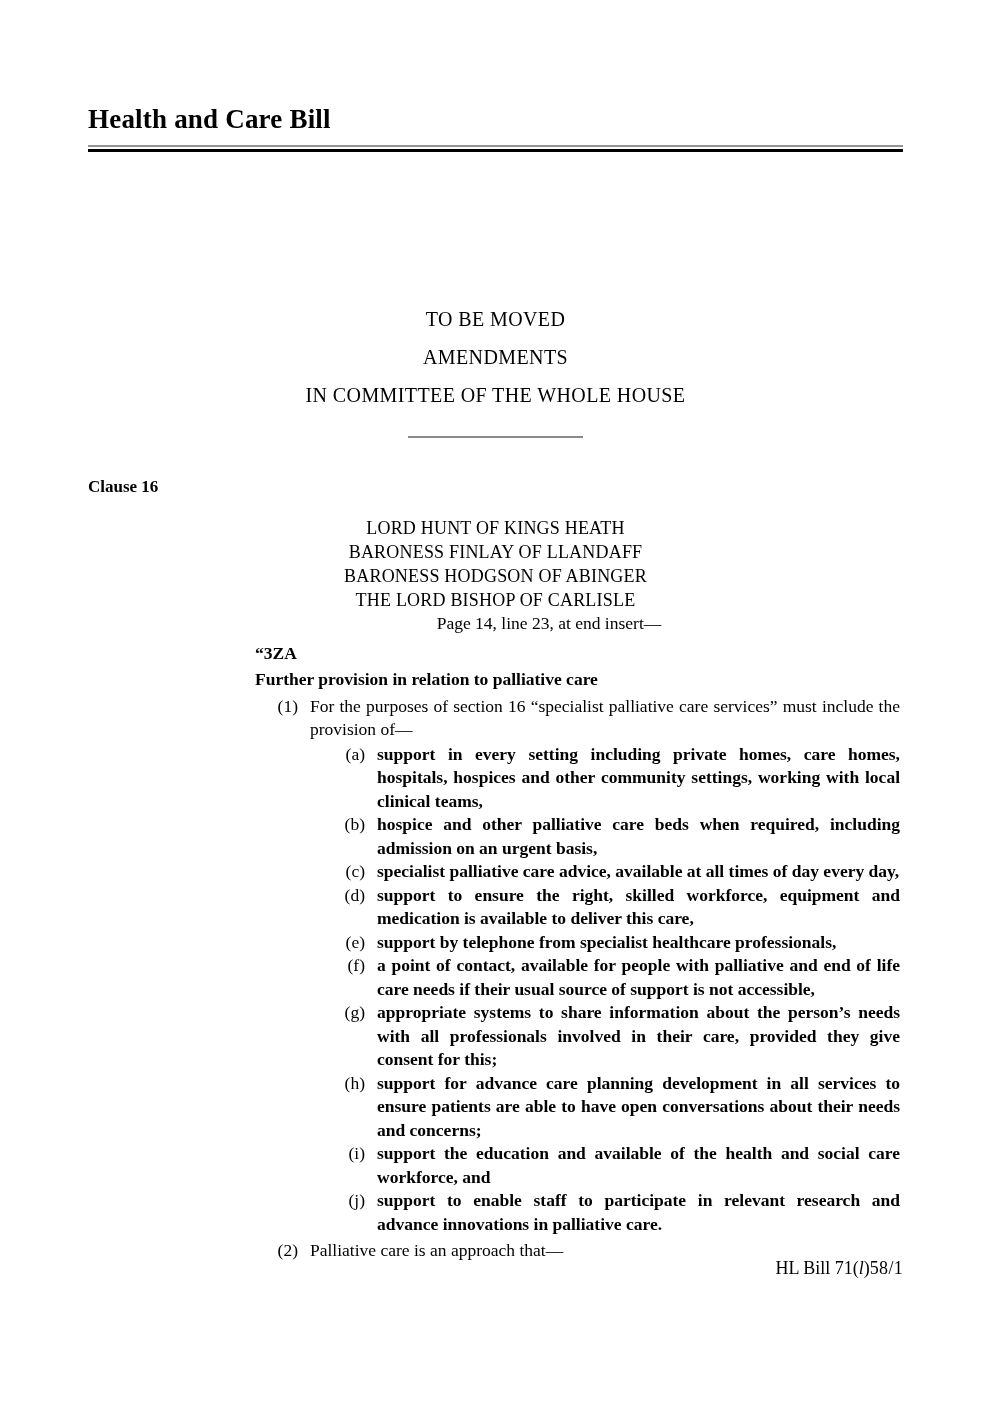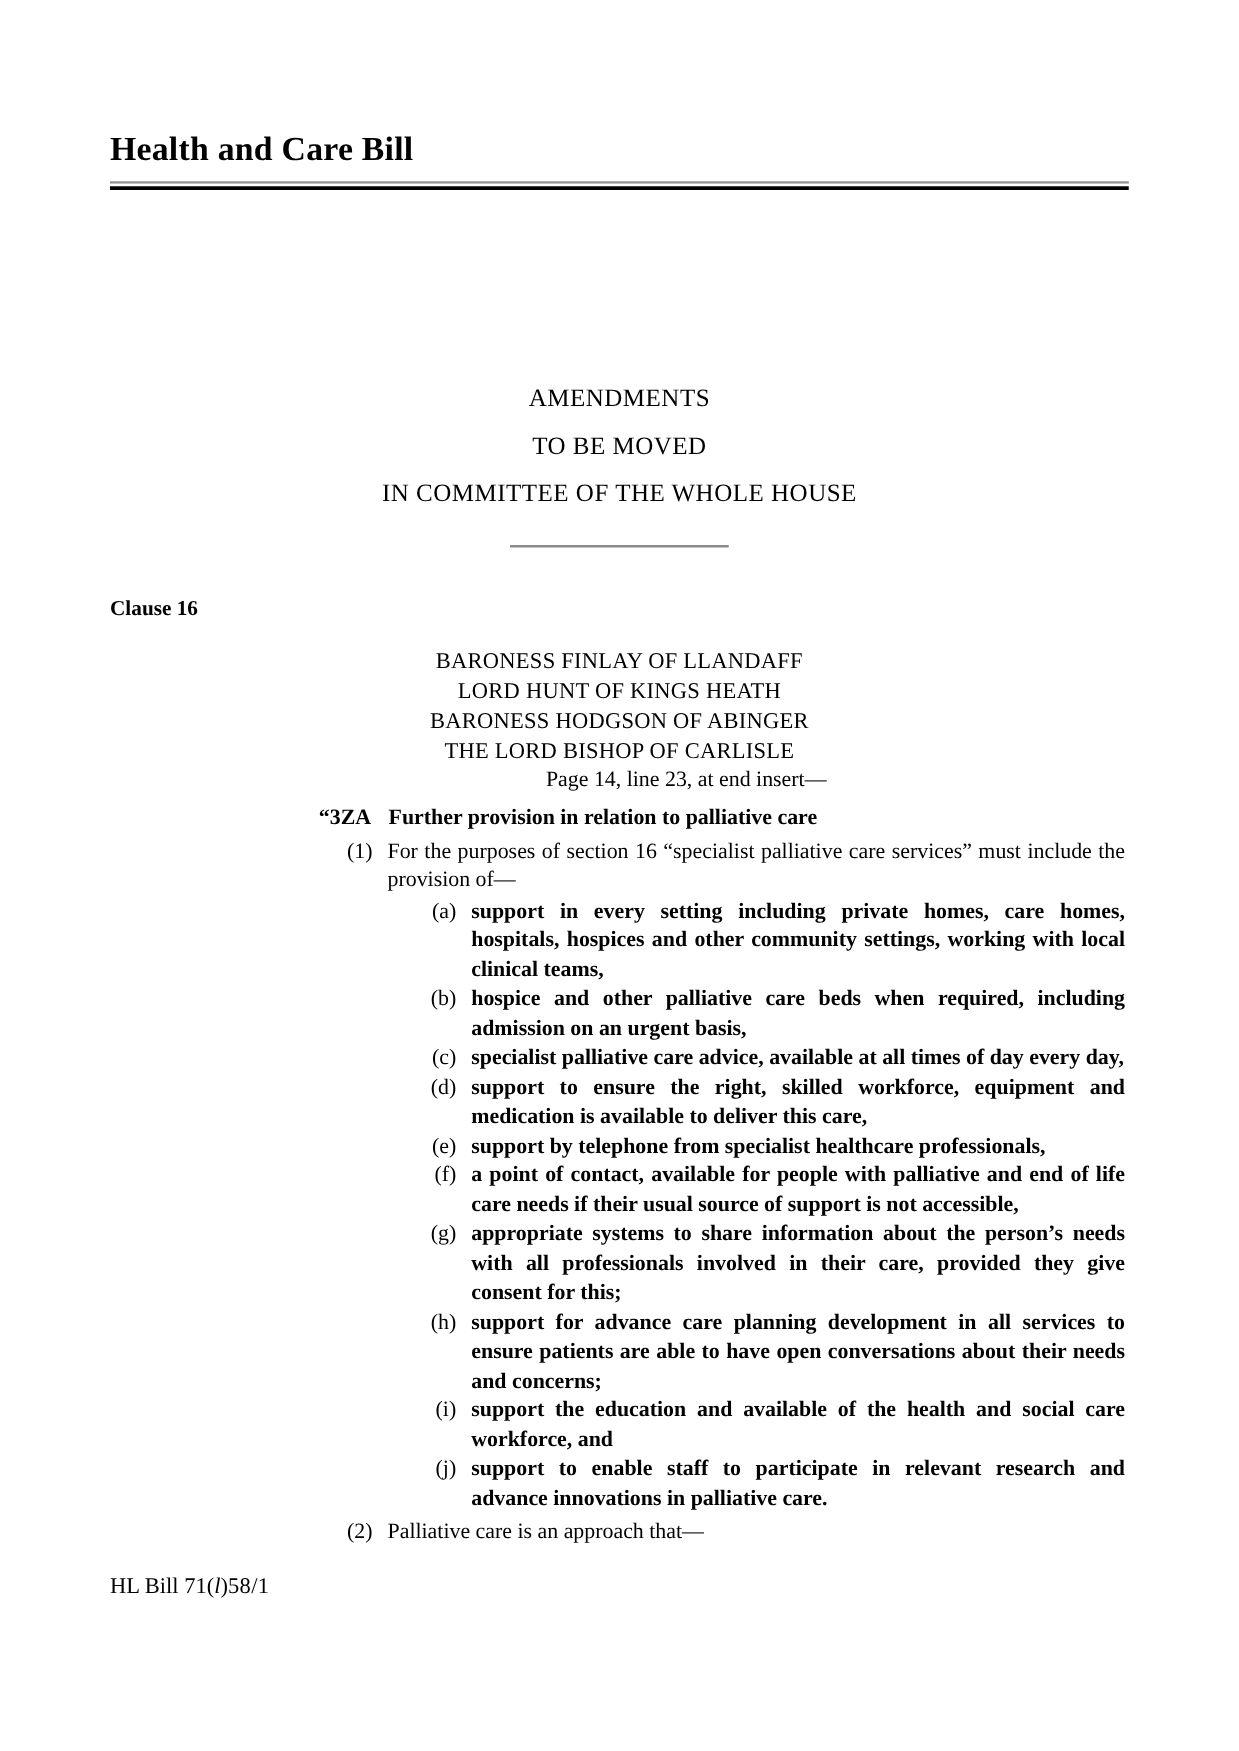--- a/index.html
+++ b/index.html
@@ -226,8 +226,8 @@
   </div>
 
   <div class="heading-block">
+    <div class="heading-line">TO BE MOVED</div>
     <div class="heading-line">AMENDMENTS</div>
-    <div class="heading-line">TO BE MOVED</div>
     <div class="heading-line">IN COMMITTEE OF THE WHOLE HOUSE</div>
     <div class="divider-wrap">
       <div class="divider"></div>

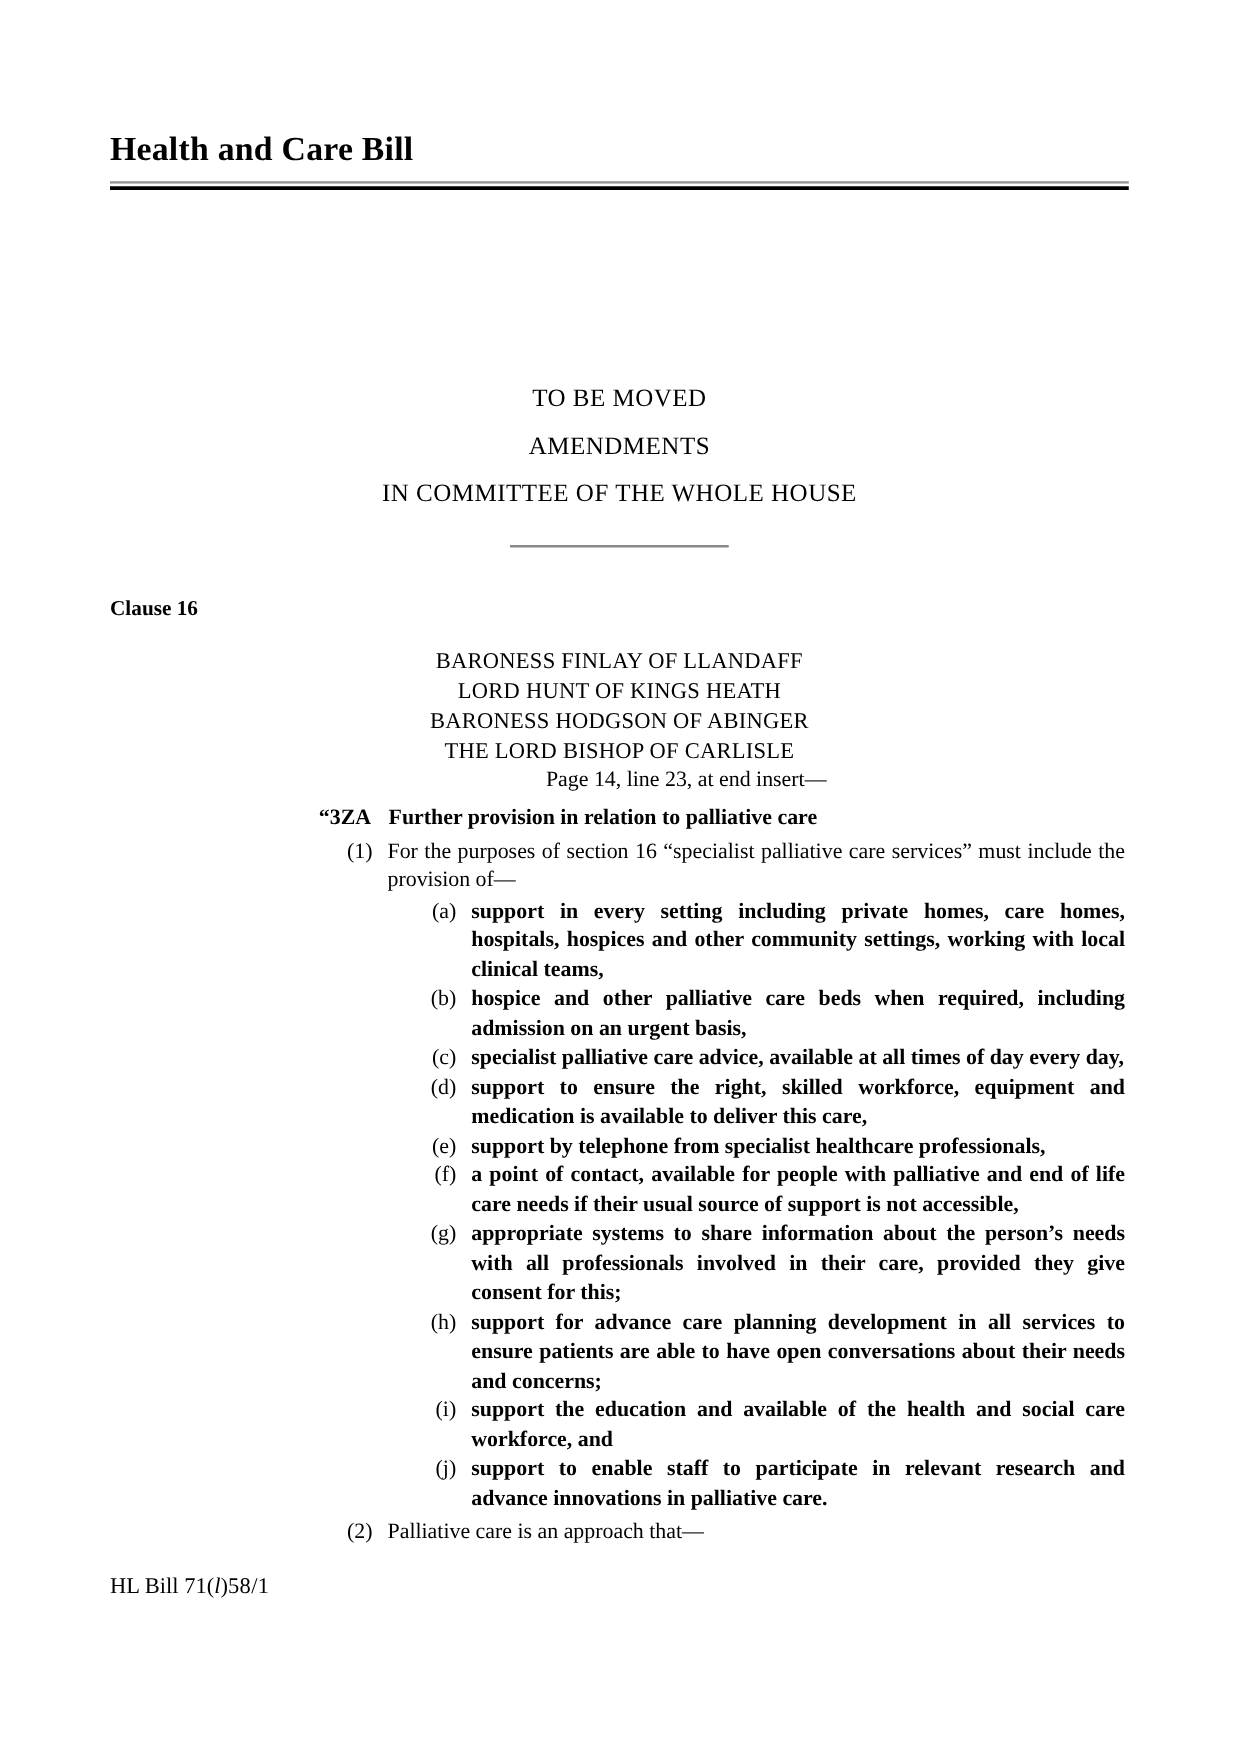--- a/index.html
+++ b/index.html
@@ -237,8 +237,8 @@
   <div class="clause-heading">Clause 16</div>
 
   <div class="sponsors">
+    <div class="sponsor">LORD HUNT OF KINGS HEATH</div>
     <div class="sponsor">BARONESS FINLAY OF LLANDAFF</div>
-    <div class="sponsor">LORD HUNT OF KINGS HEATH</div>
     <div class="sponsor">BARONESS HODGSON OF ABINGER</div>
     <div class="sponsor">THE LORD BISHOP OF CARLISLE</div>
   </div>

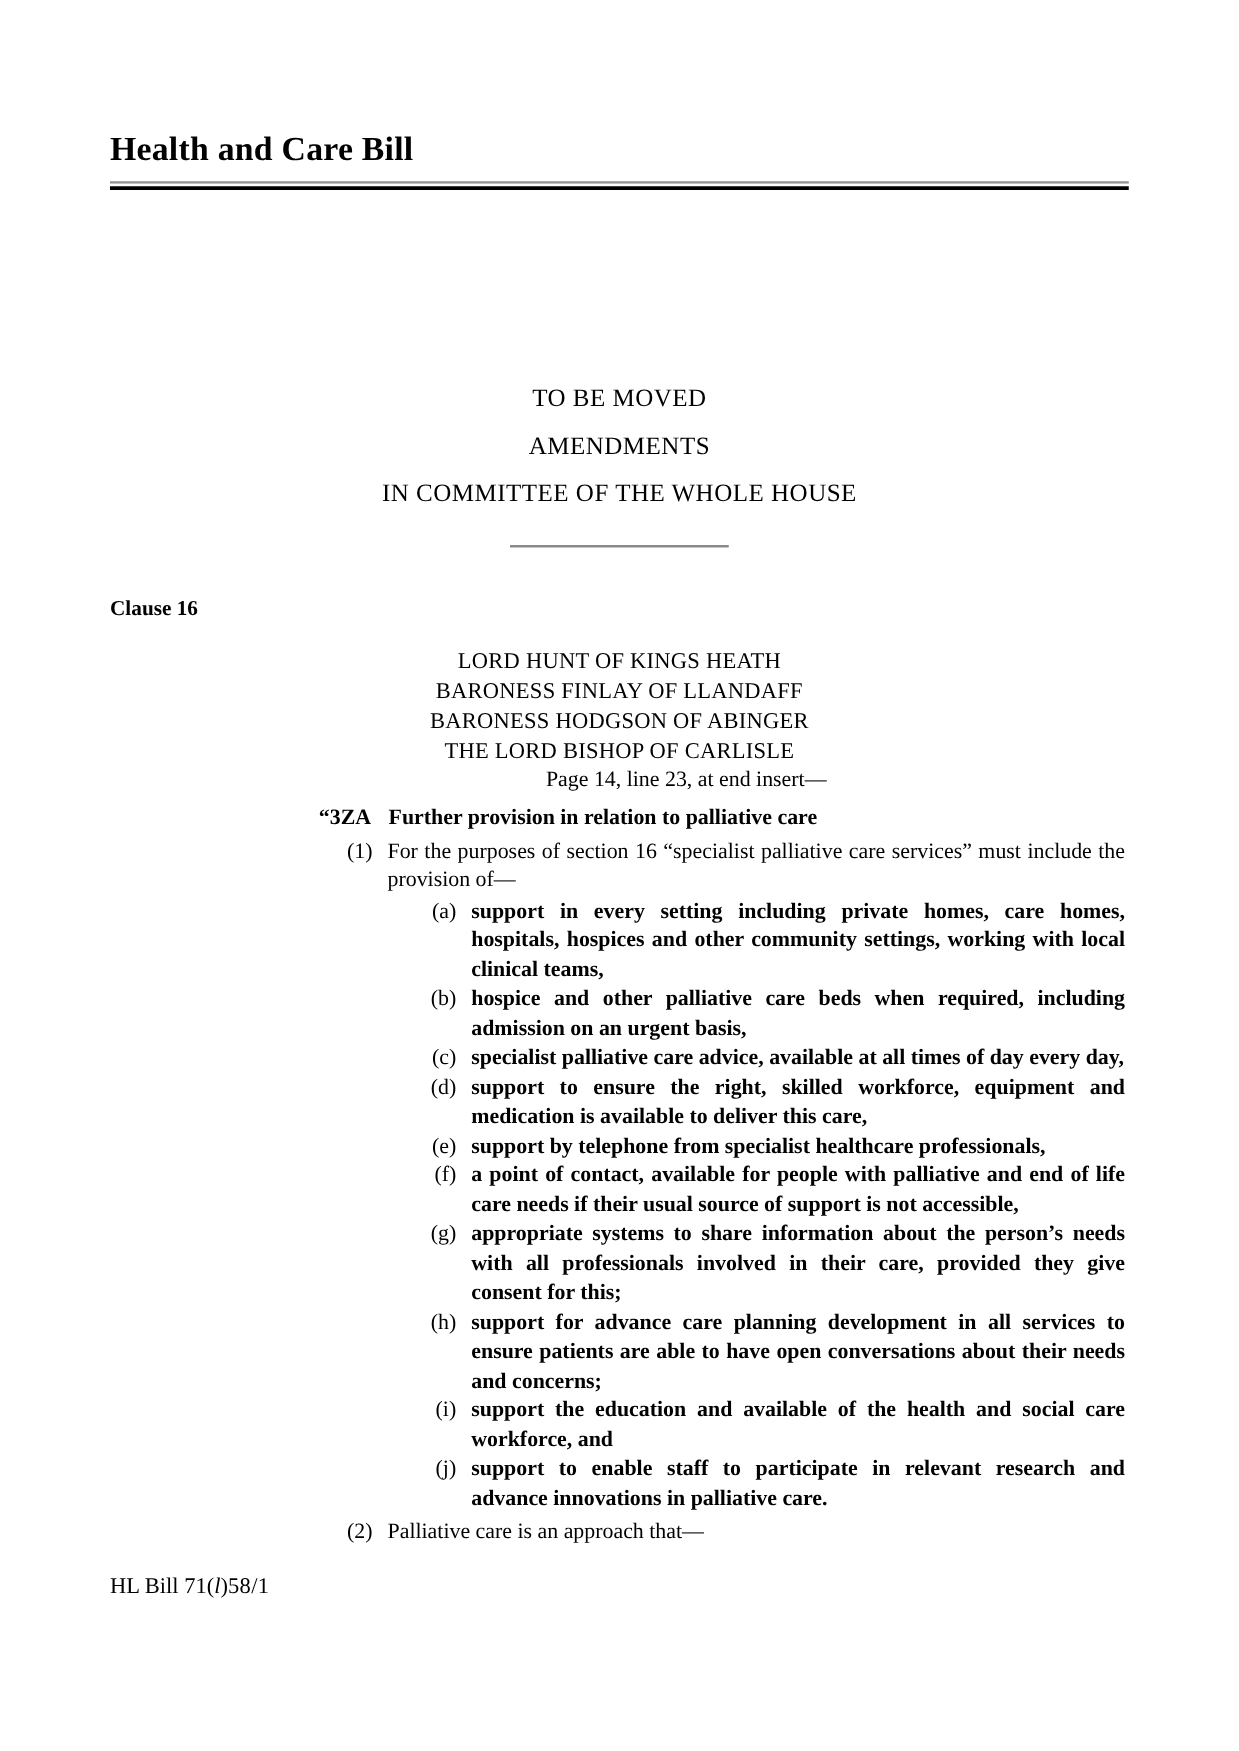--- a/index.html
+++ b/index.html
@@ -132,6 +132,7 @@
     font-size: 17.5px;
     line-height: 26px;
     margin-bottom: 2px;
+    flex-direction: column;
   }
   .section-heading .sh-num {
     flex: 0 0 auto;

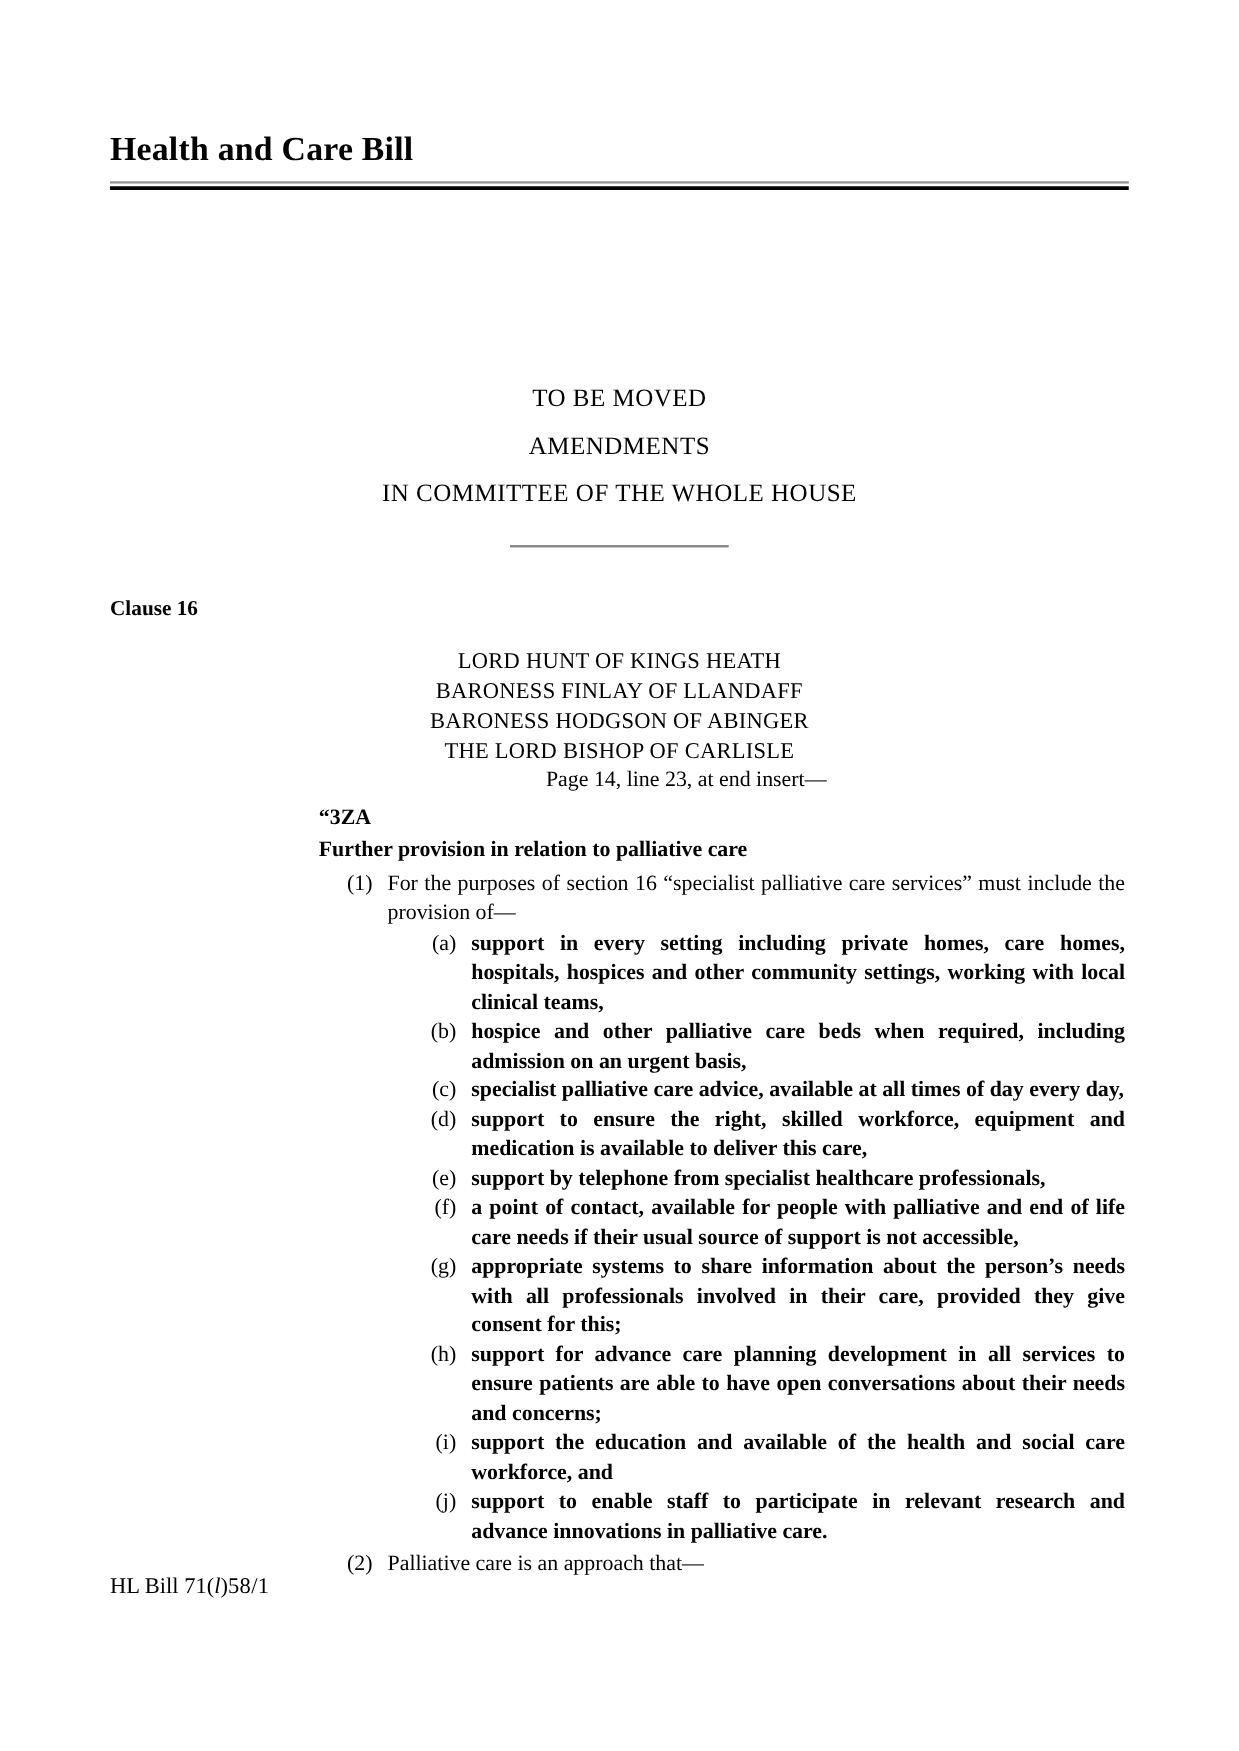--- a/index.html
+++ b/index.html
@@ -201,7 +201,7 @@
     right: 88px;
     top: 1258px;
     display: flex;
-    justify-content: flex-start;
+    justify-content: flex-end;
     align-items: baseline;
     font-size: 18px;
   }

